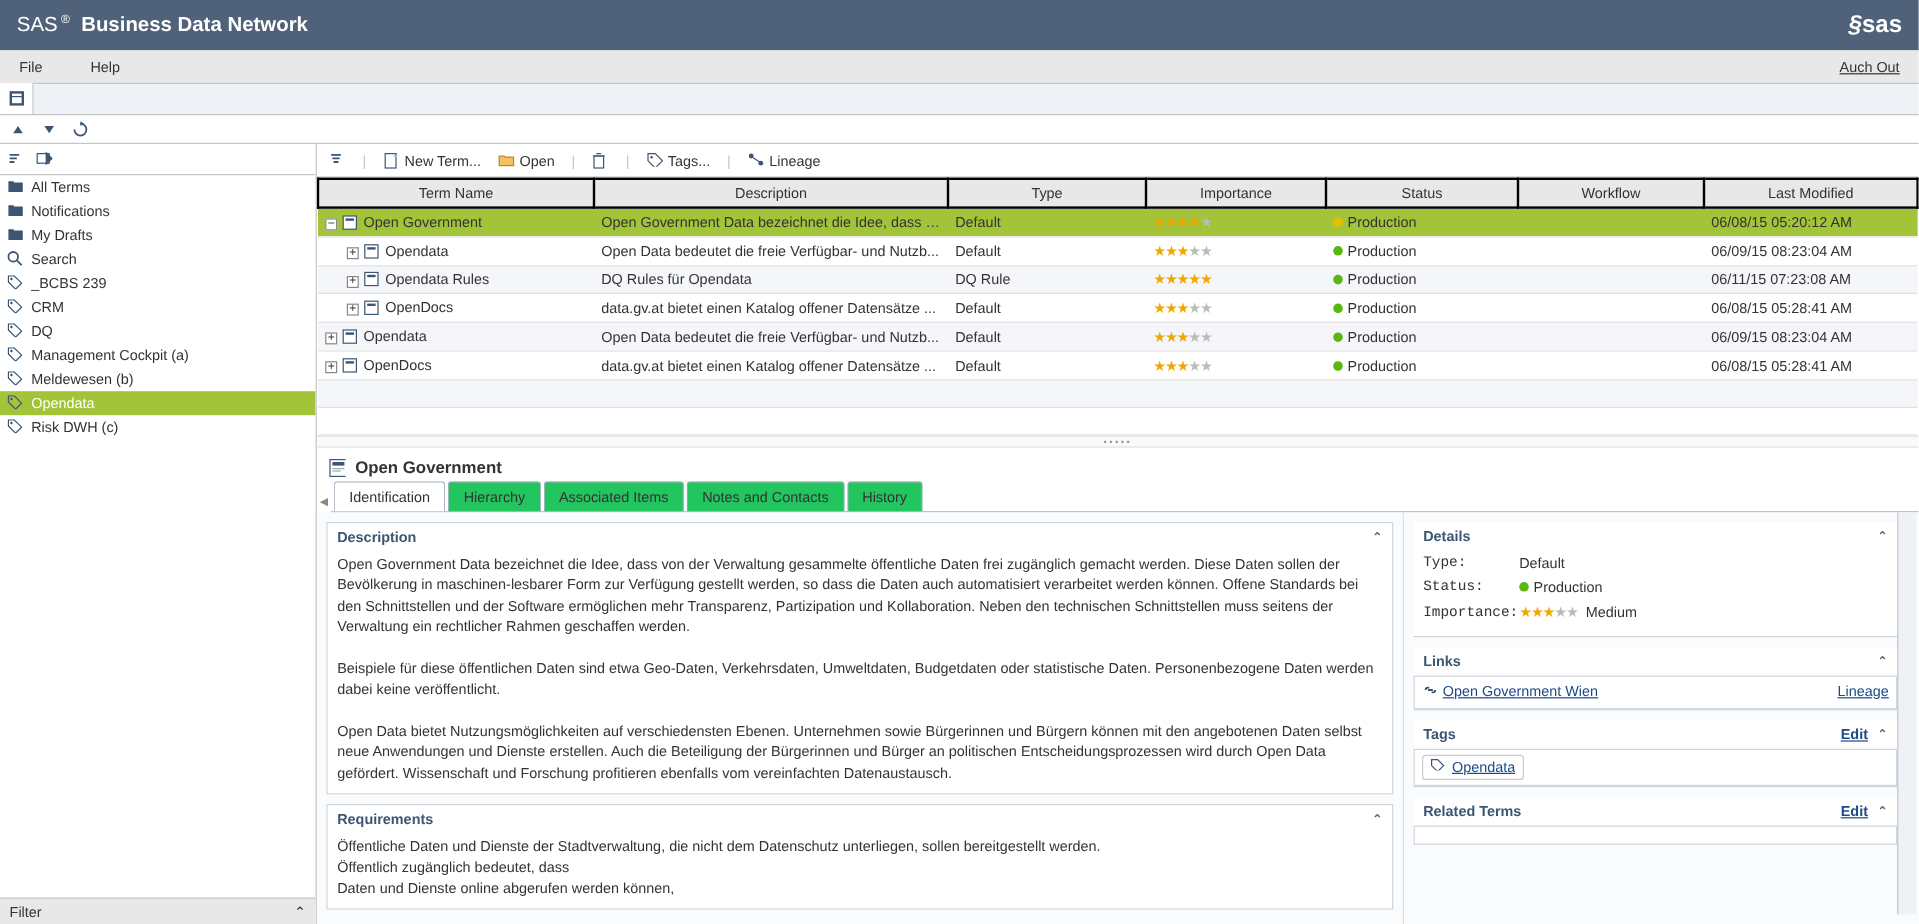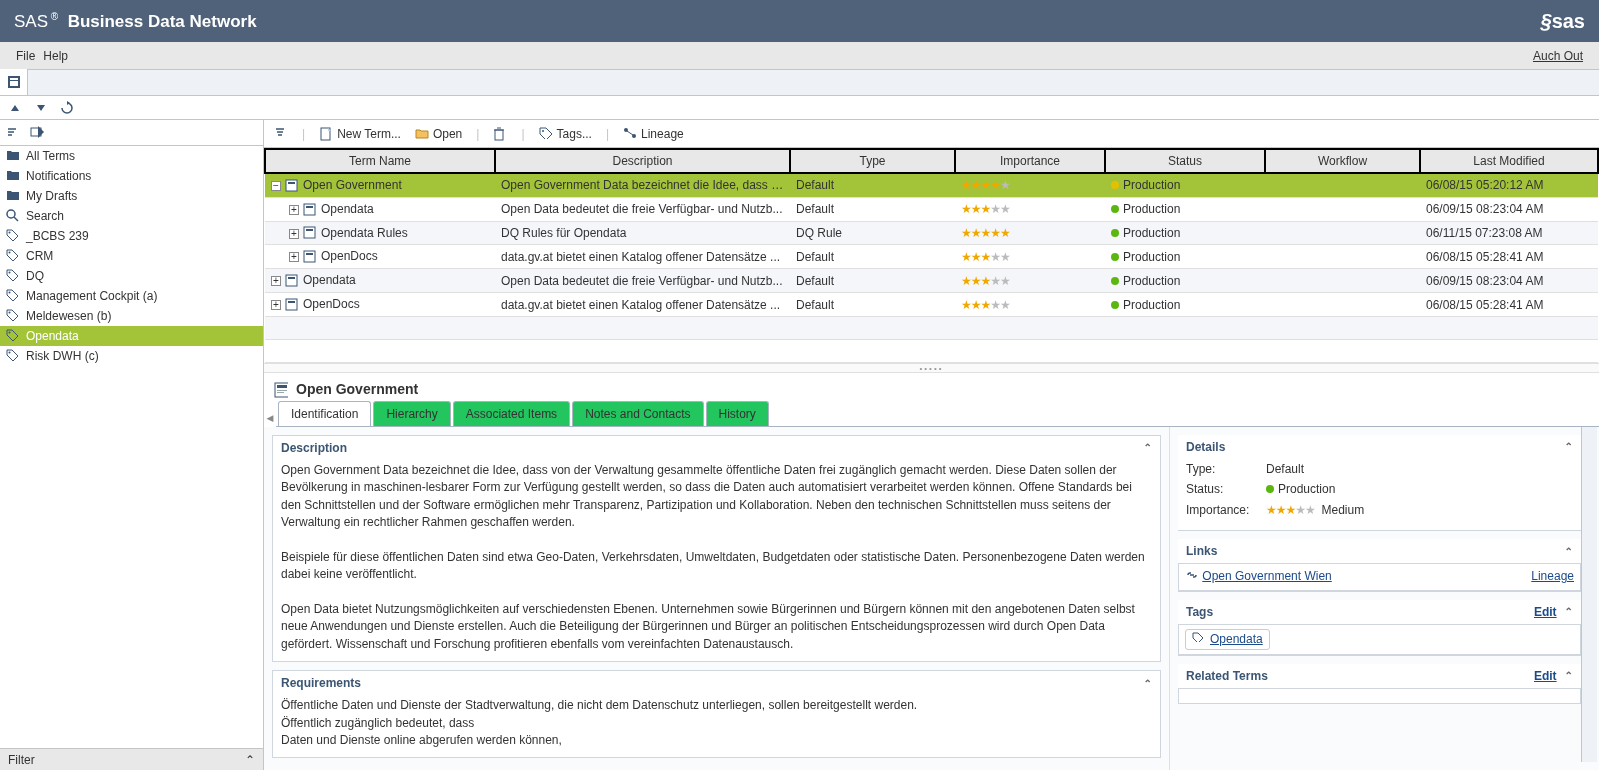--- a/index.html
+++ b/index.html
@@ -9,7 +9,7 @@
 .app-title sup { font-size: 10px; }
 .logo { font-size: 20px; font-weight: bold; }
 .menubar { background: #e8e8e8; border-bottom: 1px solid #c5c5c5; height: 28px; display: flex; align-items: center; justify-content: space-between; padding: 0 16px; }
-.menubar-left { display: flex; gap: 8px; }
+.menubar-left { display: flex; gap: 40px; }
 .menubar-item { cursor: pointer; }
 .signout { text-decoration: underline; cursor: pointer; }
 .tabbar { background: #eef2f6; border-bottom: 1px solid #c5c5c5; height: 26px; display: flex; align-items: flex-end; }

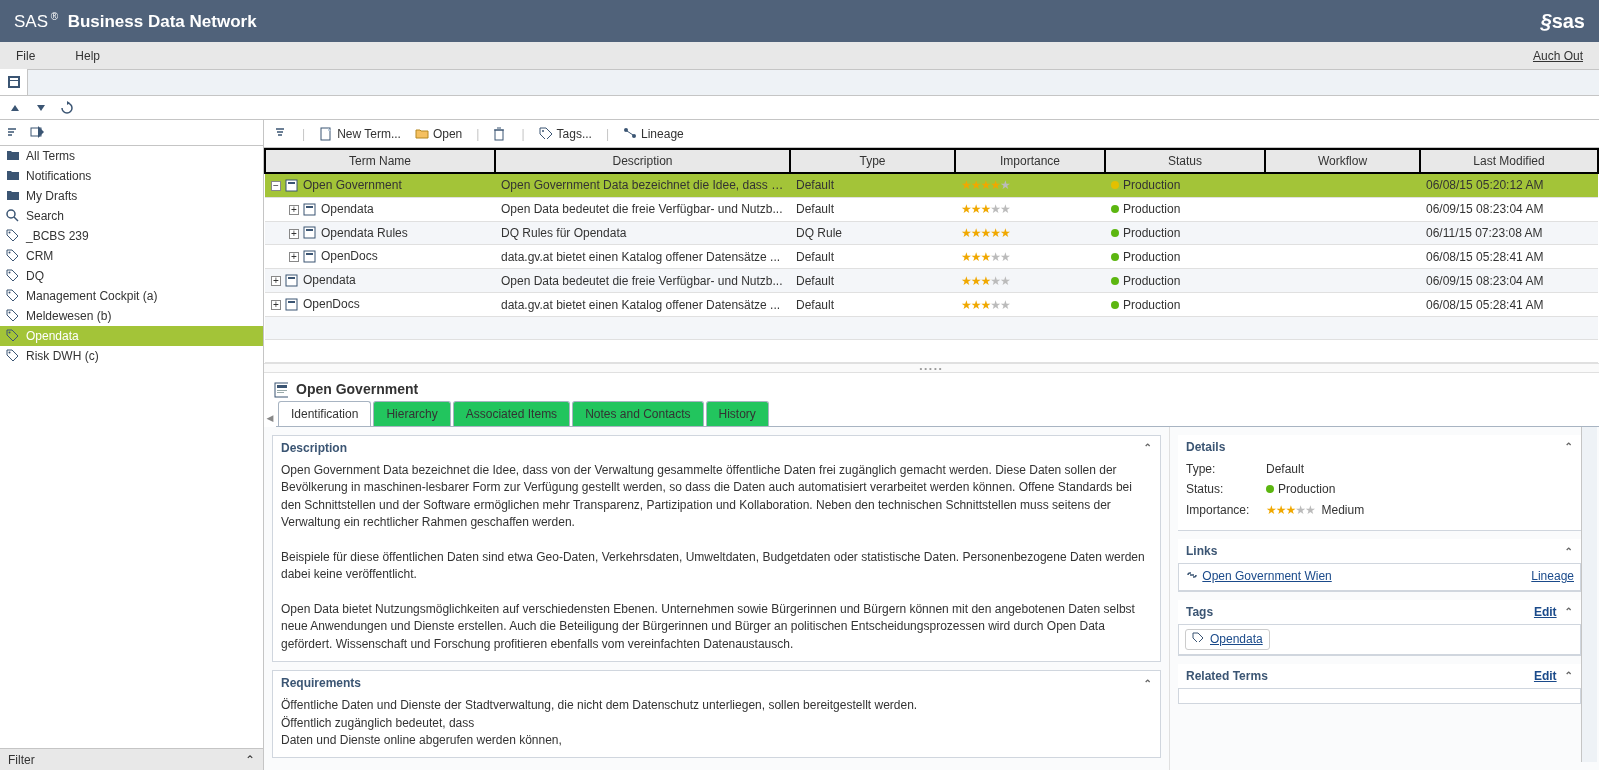--- a/index.html
+++ b/index.html
@@ -51,7 +51,7 @@
 .link { color: #1a4a8a; text-decoration: underline; cursor: pointer; }
 .edit { color: #1a4a8a; cursor: pointer; margin-left: auto; text-decoration: underline; }
 .kv { display: flex; margin-bottom: 3px; }
-.kv .k { width: 80px; }
+.kv .k { width: 80px; font-family: Liberation Mono, monospace; }
 .tagchip { display: inline-flex; align-items: center; border: 1px solid #ccc; border-radius: 3px; padding: 1px 6px; gap: 4px; }
 .ico { display: inline-flex; width: 14px; height: 14px; }
 .scroll-stub { width: 16px; background: #eef2f6; border-left: 1px solid #c5c5c5; }

